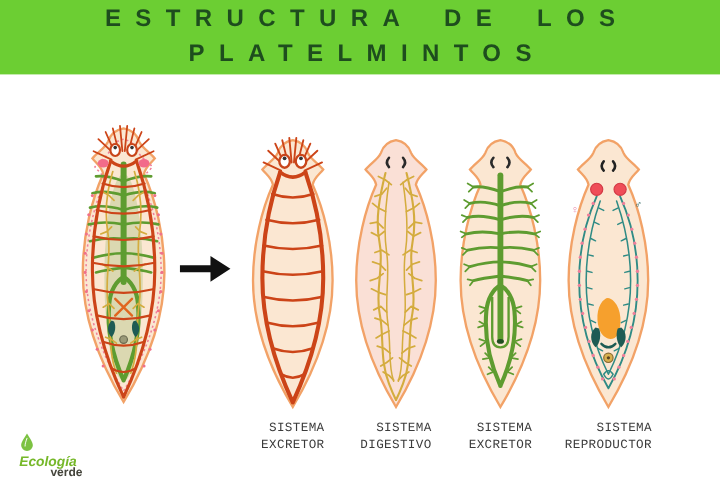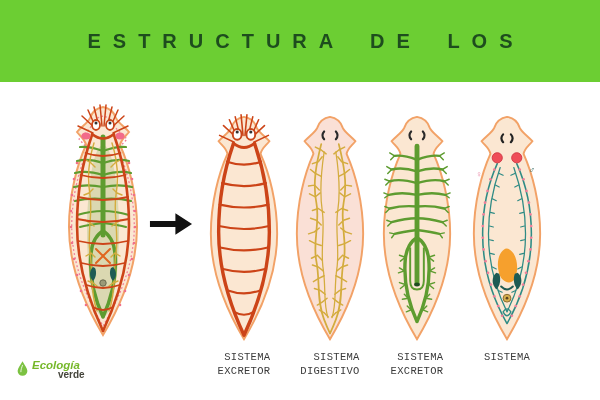--- a/index.html
+++ b/index.html
@@ -5,7 +5,7 @@
   html,body{margin:0;padding:0;background:#e8e8e8;}
   .canvas{position:relative;width:600px;height:400px;background:var(--body-bg,#fff);
     font-family:"Liberation Sans",sans-serif;overflow:hidden;margin:0 auto;}
-  .header{position:absolute;top:0;left:0;right:0;height:82px;background:var(--header-bg,#6CCE33);
+  .header{position:absolute;top:0;left:0;right:0;height:62px;background:var(--header-bg,#6CCE33);
     display:flex;flex-direction:column;justify-content:center;align-items:center;}
   .title-line{color:var(--header-text,#1E4D1E);font-weight:bold;font-size:20px;
     letter-spacing:12px;word-spacing:8px;line-height:1.45;text-indent:12px;white-space:nowrap;}

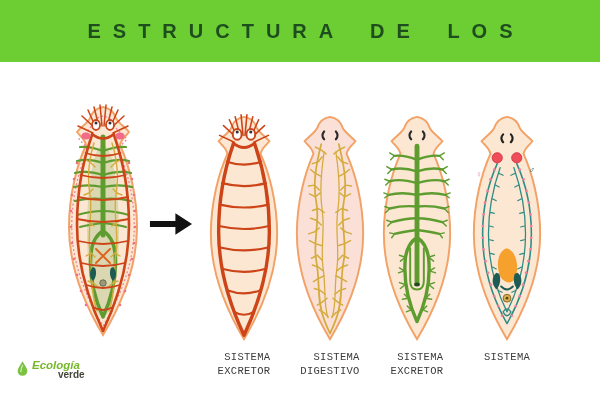--- a/index.html
+++ b/index.html
@@ -39,6 +39,7 @@
 
   <div class="header">
     <div class="title-line">ESTRUCTURA DE LOS</div>
+    <div class="title-line">PLATELMINTOS</div>
   </div>
 
   <svg class="overview" viewBox="0 0 80 236">

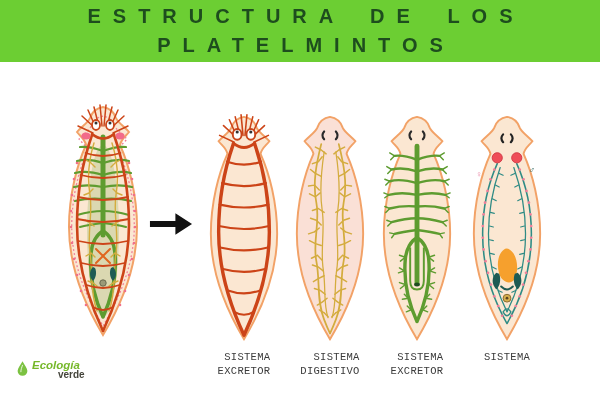--- a/index.html
+++ b/index.html
@@ -237,6 +237,7 @@
     </svg>
     <div class="sys-label">
       <div>SISTEMA</div>
+      <div>REPRODUCTOR</div>
     </div>
   </div>
 

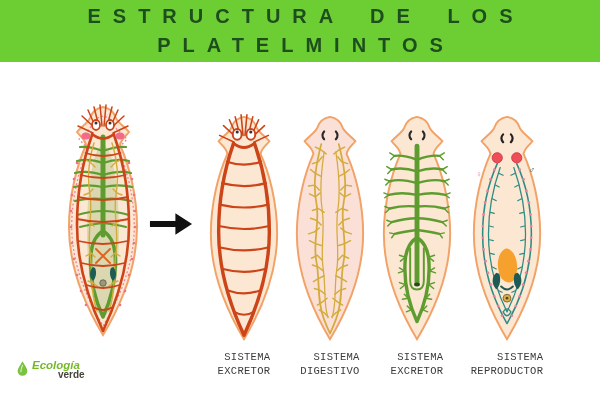--- a/index.html
+++ b/index.html
@@ -19,7 +19,7 @@
   .col-excretor{left:288px;width:84px;}
   .col-digestivo{left:375px;width:84px;}
   .col-reproductor{left:462px;width:90px;}
-  .logo{position:absolute;left:16px;top:360px;display:flex;align-items:flex-start;gap:3px;}
+  .logo{position:absolute;left:16px;top:360px;display:flex;align-items:flex-start;gap:3px;flex-direction:column;}
   .logo-text{position:relative;line-height:1;}
   .logo-line1{color:#76B82A;font-weight:bold;font-style:italic;font-size:11.5px;}
   .logo-line2{color:#45453C;font-weight:bold;font-size:10px;margin-left:26px;margin-top:-2px;}

